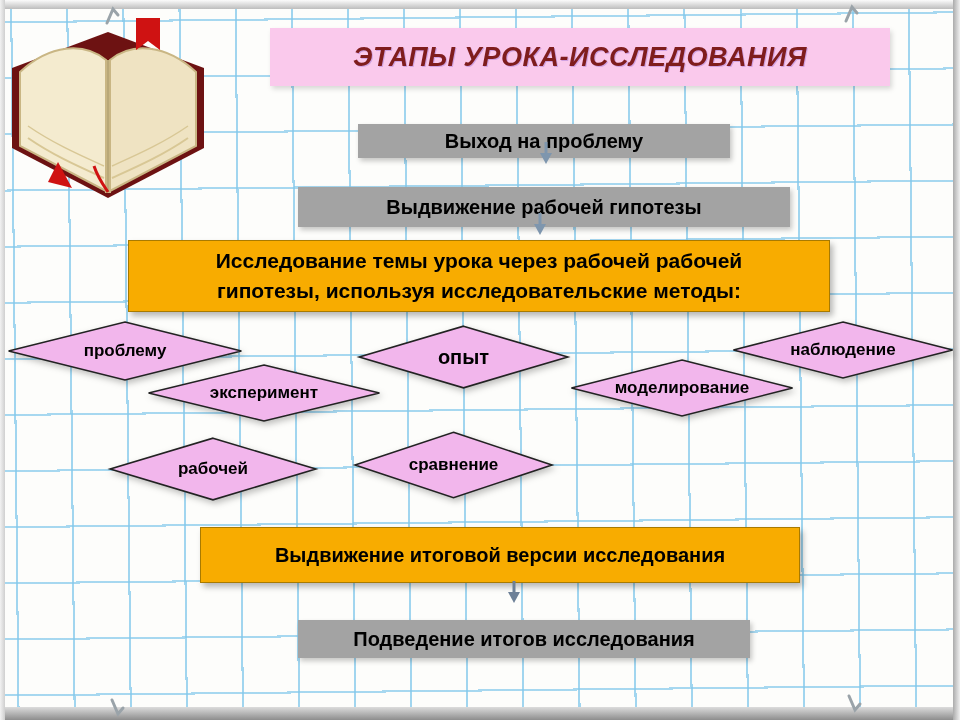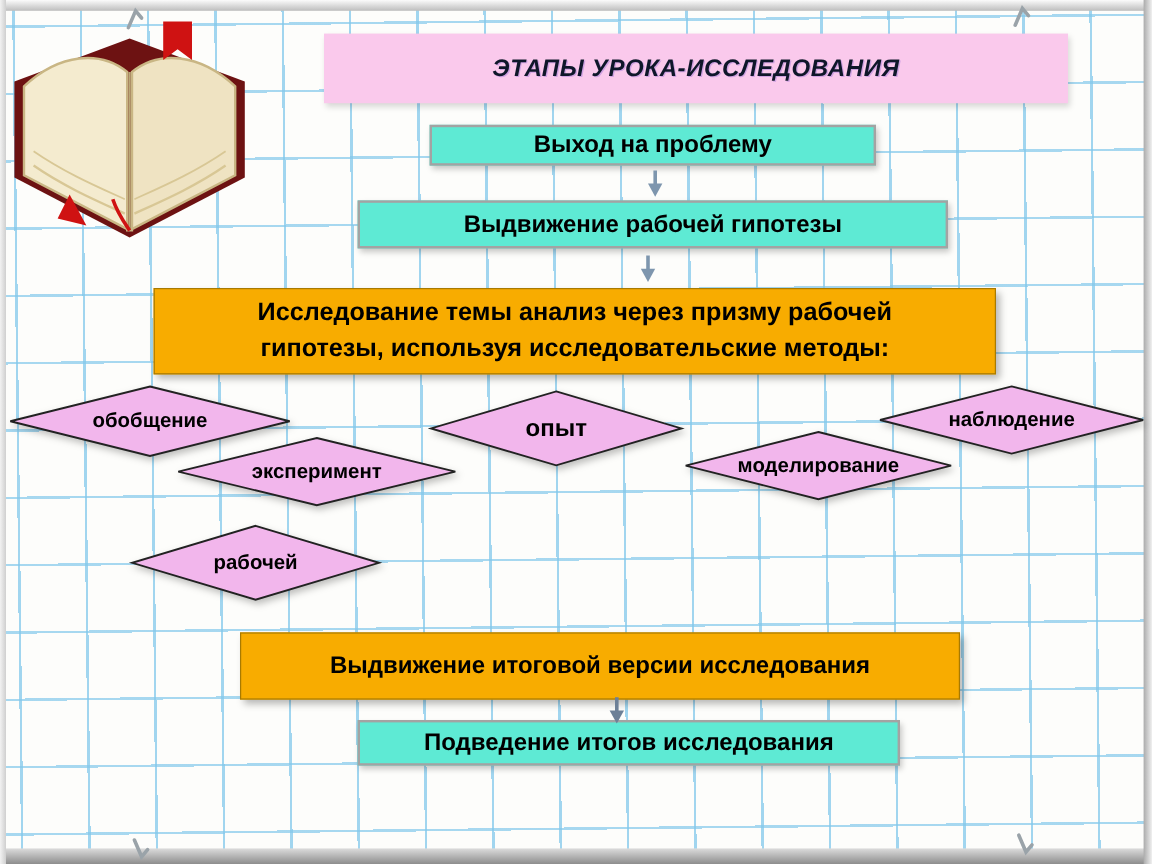--- a/index.html
+++ b/index.html
@@ -43,8 +43,8 @@
   .title-box{
     position:absolute;left:270px;top:28px;width:620px;height:58px;
     background:#fac9ec;display:flex;align-items:center;justify-content:center;
-    font-weight:bold;font-style:italic;font-size:20px;letter-spacing:.5px;
-    color:#0f172a;text-shadow:1px 1px 0 rgba(130,90,210,.35);
+    font-weight:bold;font-style:italic;font-size:27px;letter-spacing:.5px;
+    color:#7f1d1d;text-shadow:1px 1px 0 rgba(130,90,210,.35);
     box-shadow:2px 3px 5px rgba(0,0,0,.15);
   }
   .flow-arrow{position:absolute;width:16px;}

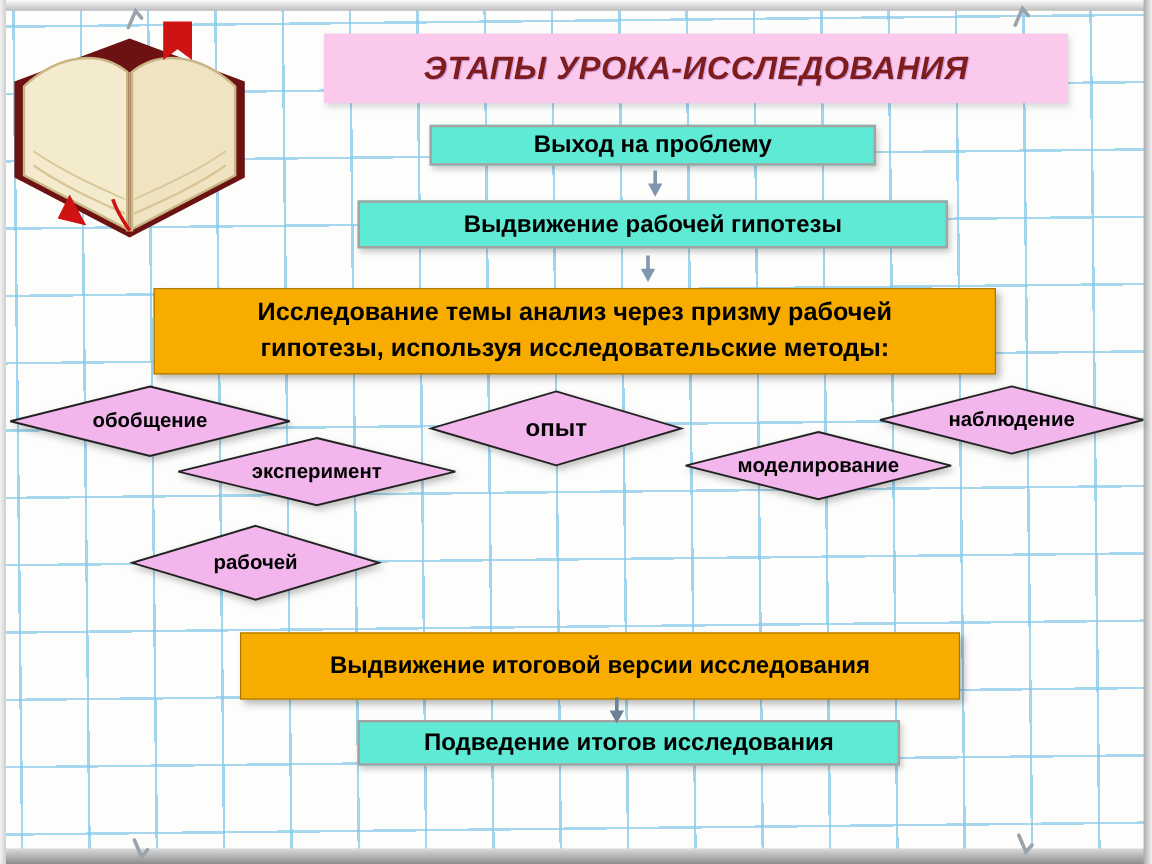--- a/index.html
+++ b/index.html
@@ -32,8 +32,8 @@
     text-align:center;font-weight:bold;color:#000;box-sizing:border-box;
   }
   .box.blue{
-    background:#5eead4;border:2px solid #a3a3a3;
-    box-shadow:2px 3px 5px rgba(0,0,0,.22);font-size:20px;
+    background:#a3a3a3;border:6px solid #a3a3a3;
+    box-shadow:2px 3px 5px rgba(0,0,0,.22);font-size:20px;margin-top:20px;
   }
   .box.orange{
     background:#f8ac00;border:1px solid #a87a00;

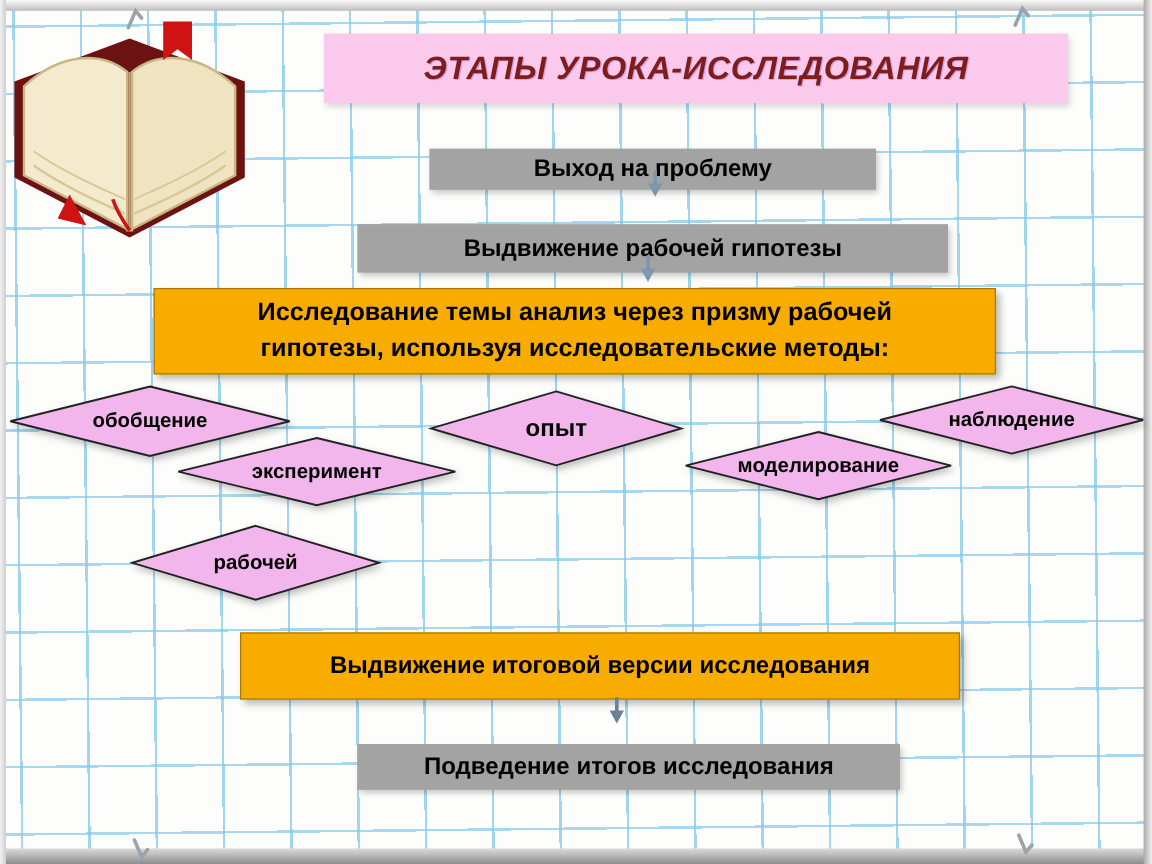--- a/index.html
+++ b/index.html
@@ -121,7 +121,7 @@
     </svg>
 
     <div class="box orange" style="left:128px;top:240px;width:702px;height:72px">
-      <span>Исследование темы анализ  через призму рабочей</span>
+      <span>Исследование темы урока  через рабочей рабочей</span>
       <span>гипотезы, используя исследовательские  методы:</span>
     </div>
 

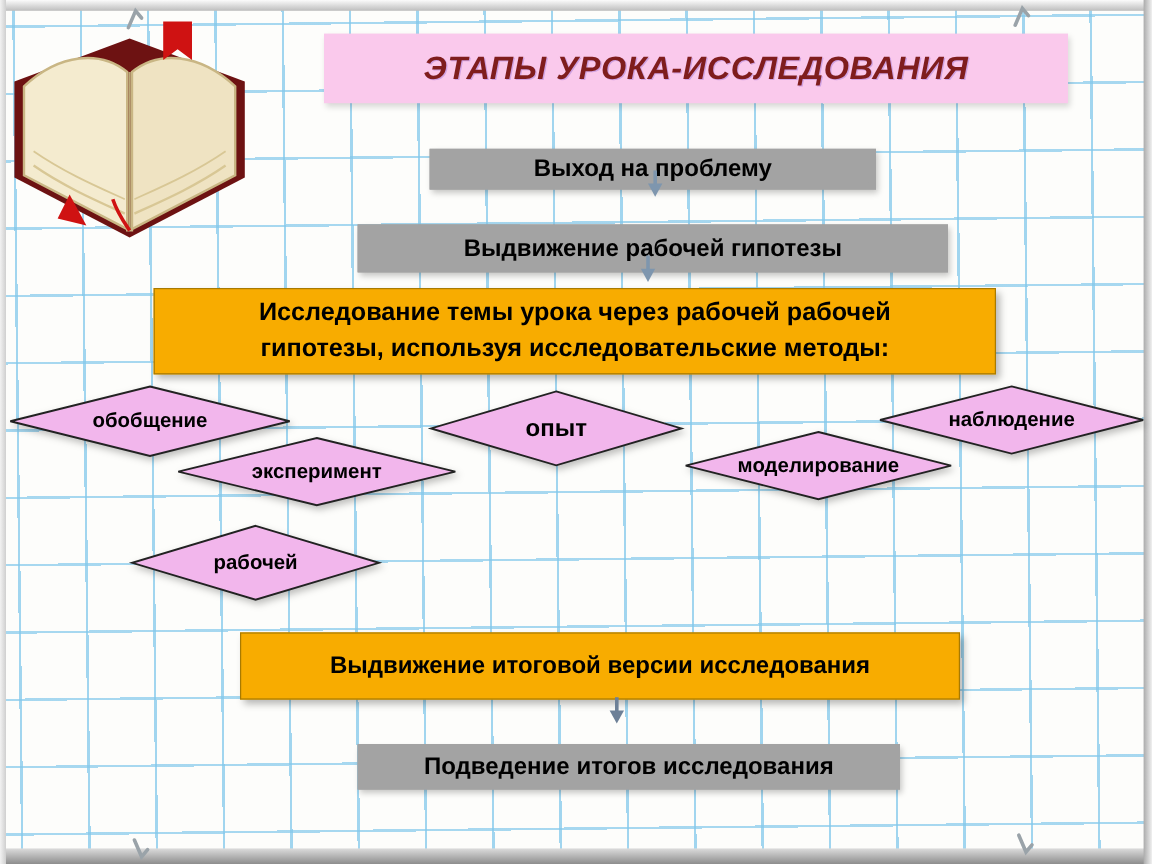--- a/index.html
+++ b/index.html
@@ -129,7 +129,7 @@
       <svg viewBox="0 0 200 60" preserveAspectRatio="none">
           <polygon points="100,2 197,30 100,58 3,30"></polygon>
         </svg>
-      <span class="dlabel">обобщение</span>
+      <span class="dlabel">проблему</span>
     </div>
 
     <div class="diamond" style="left:356px;top:324px;width:215px;height:66px">

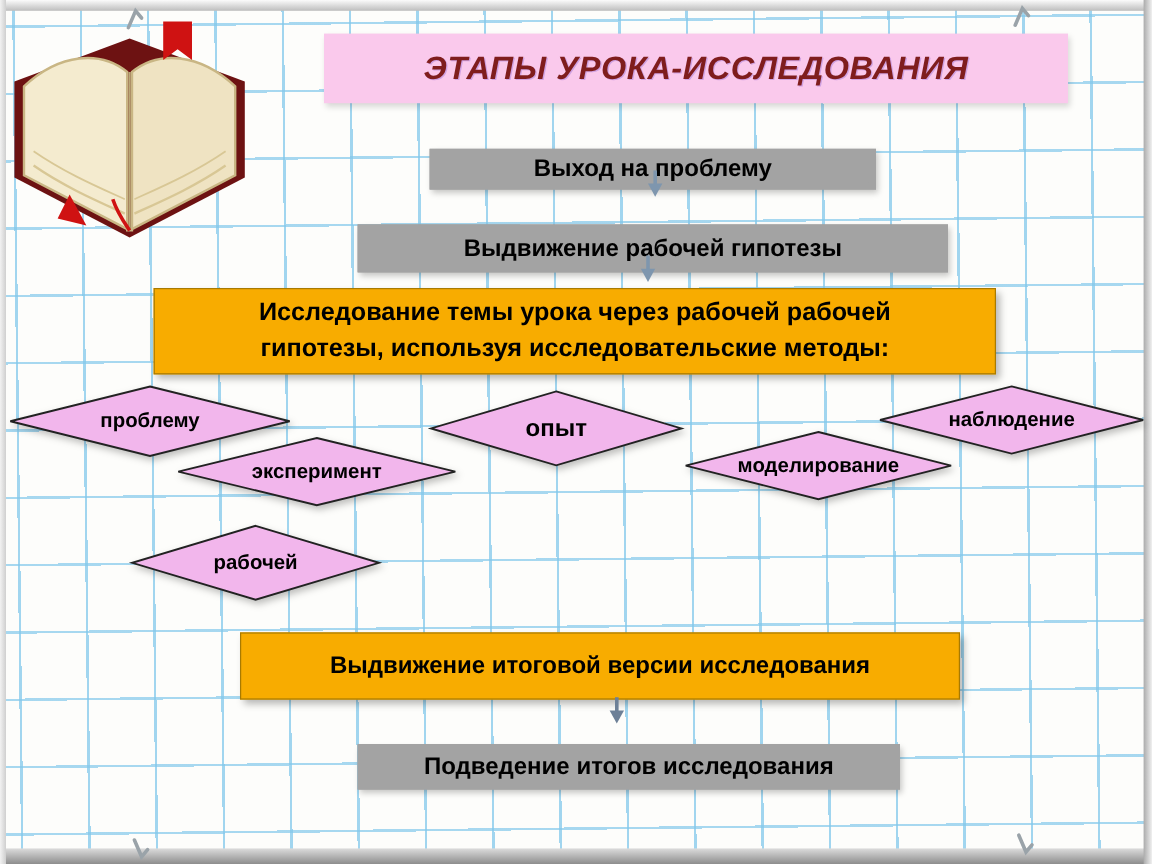--- a/index.html
+++ b/index.html
@@ -167,6 +167,12 @@
       <span class="dlabel">рабочей</span>
     </div>
 
+    <div class="diamond" style="left:352px;top:430px;width:203px;height:70px">
+      <svg viewBox="0 0 200 60" preserveAspectRatio="none">
+          <polygon points="100,2 197,30 100,58 3,30"></polygon>
+        </svg>
+      <span class="dlabel">сравнение</span>
+    </div>
 
 
     <div class="box orange" style="left:200px;top:527px;width:600px;height:56px;font-size:20px">

